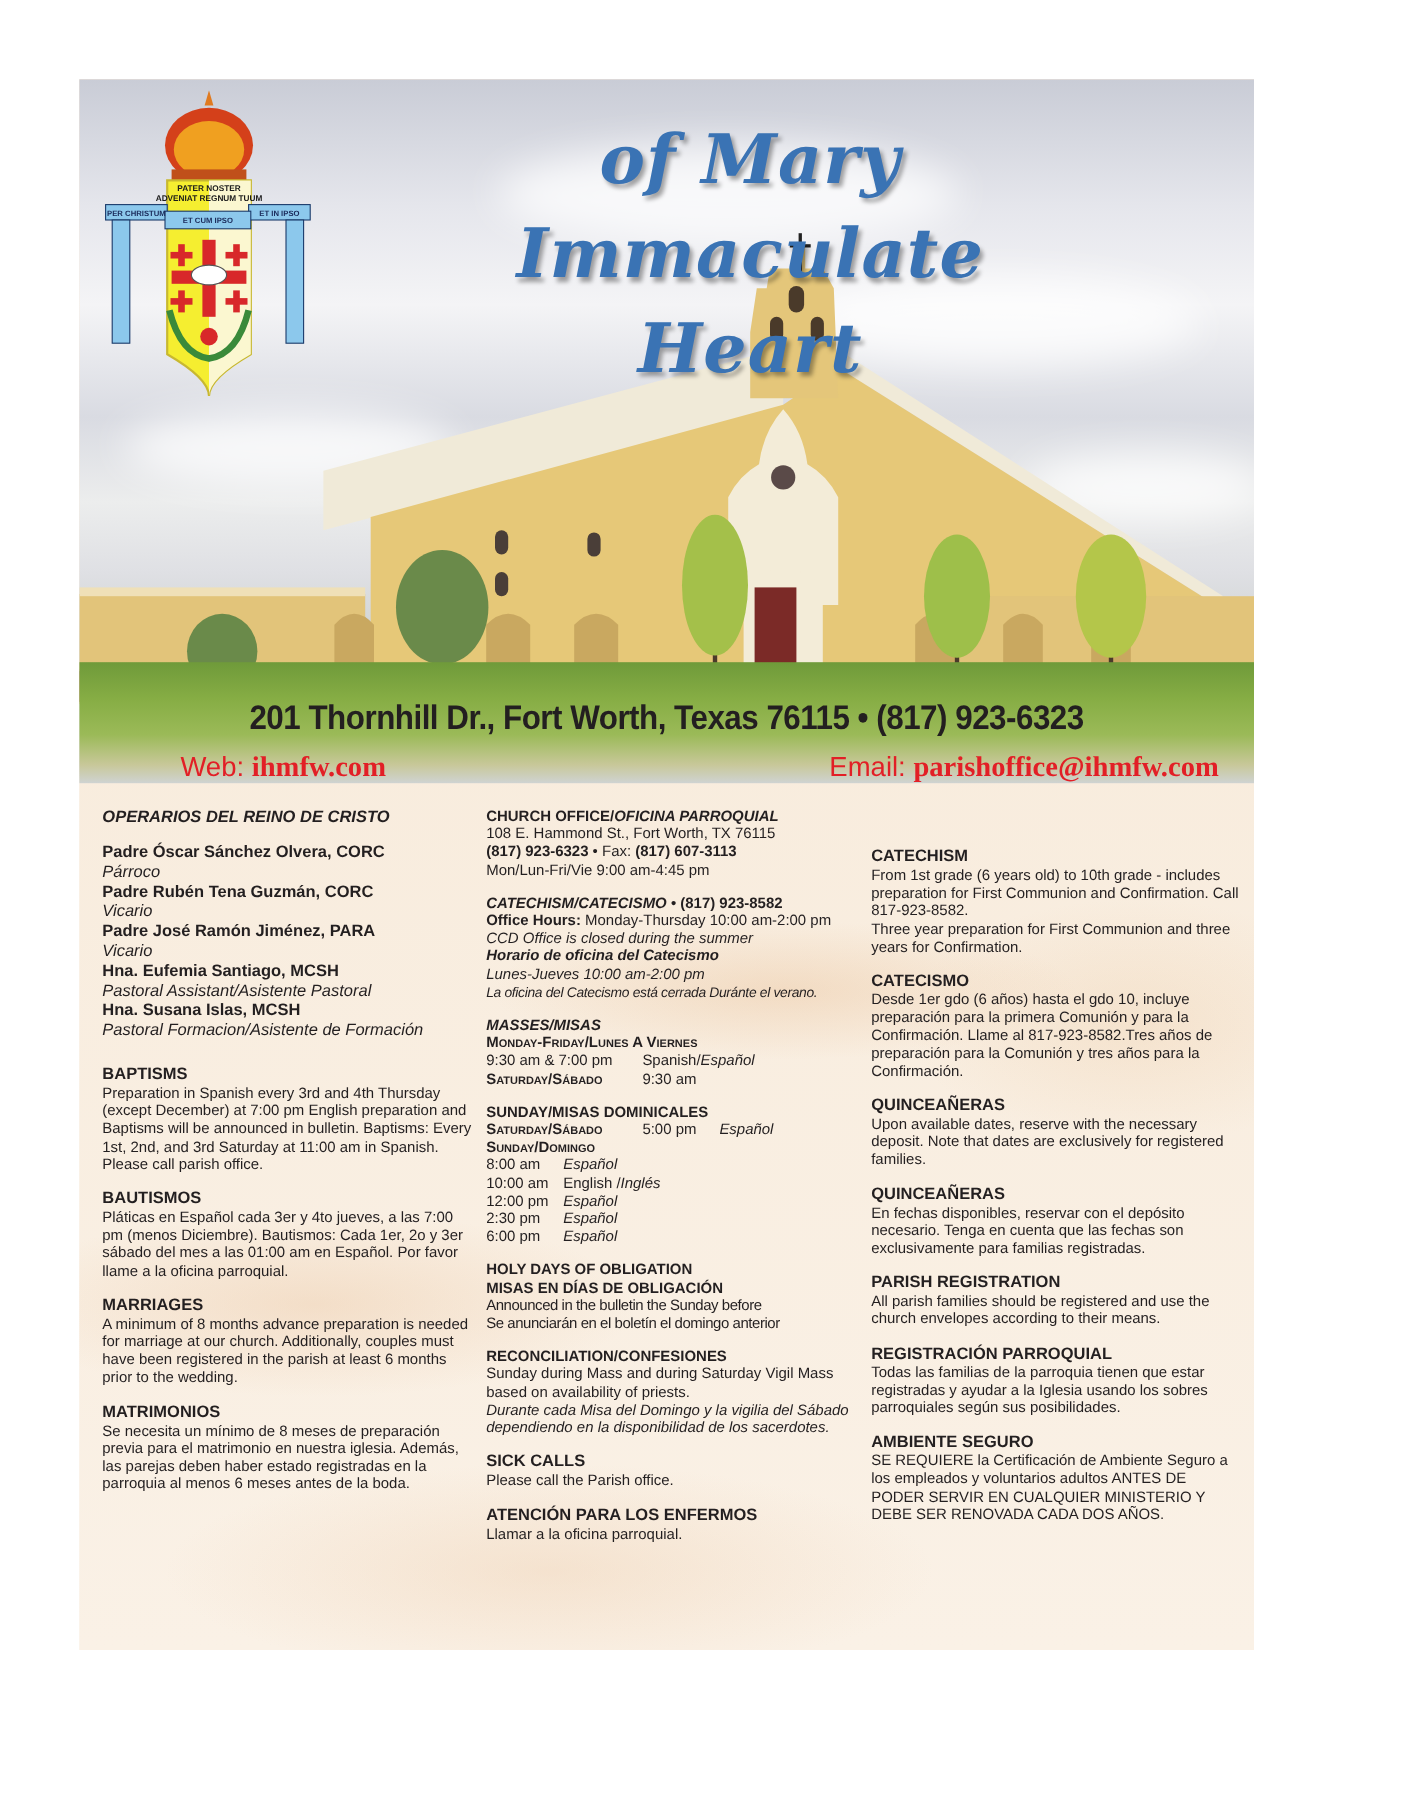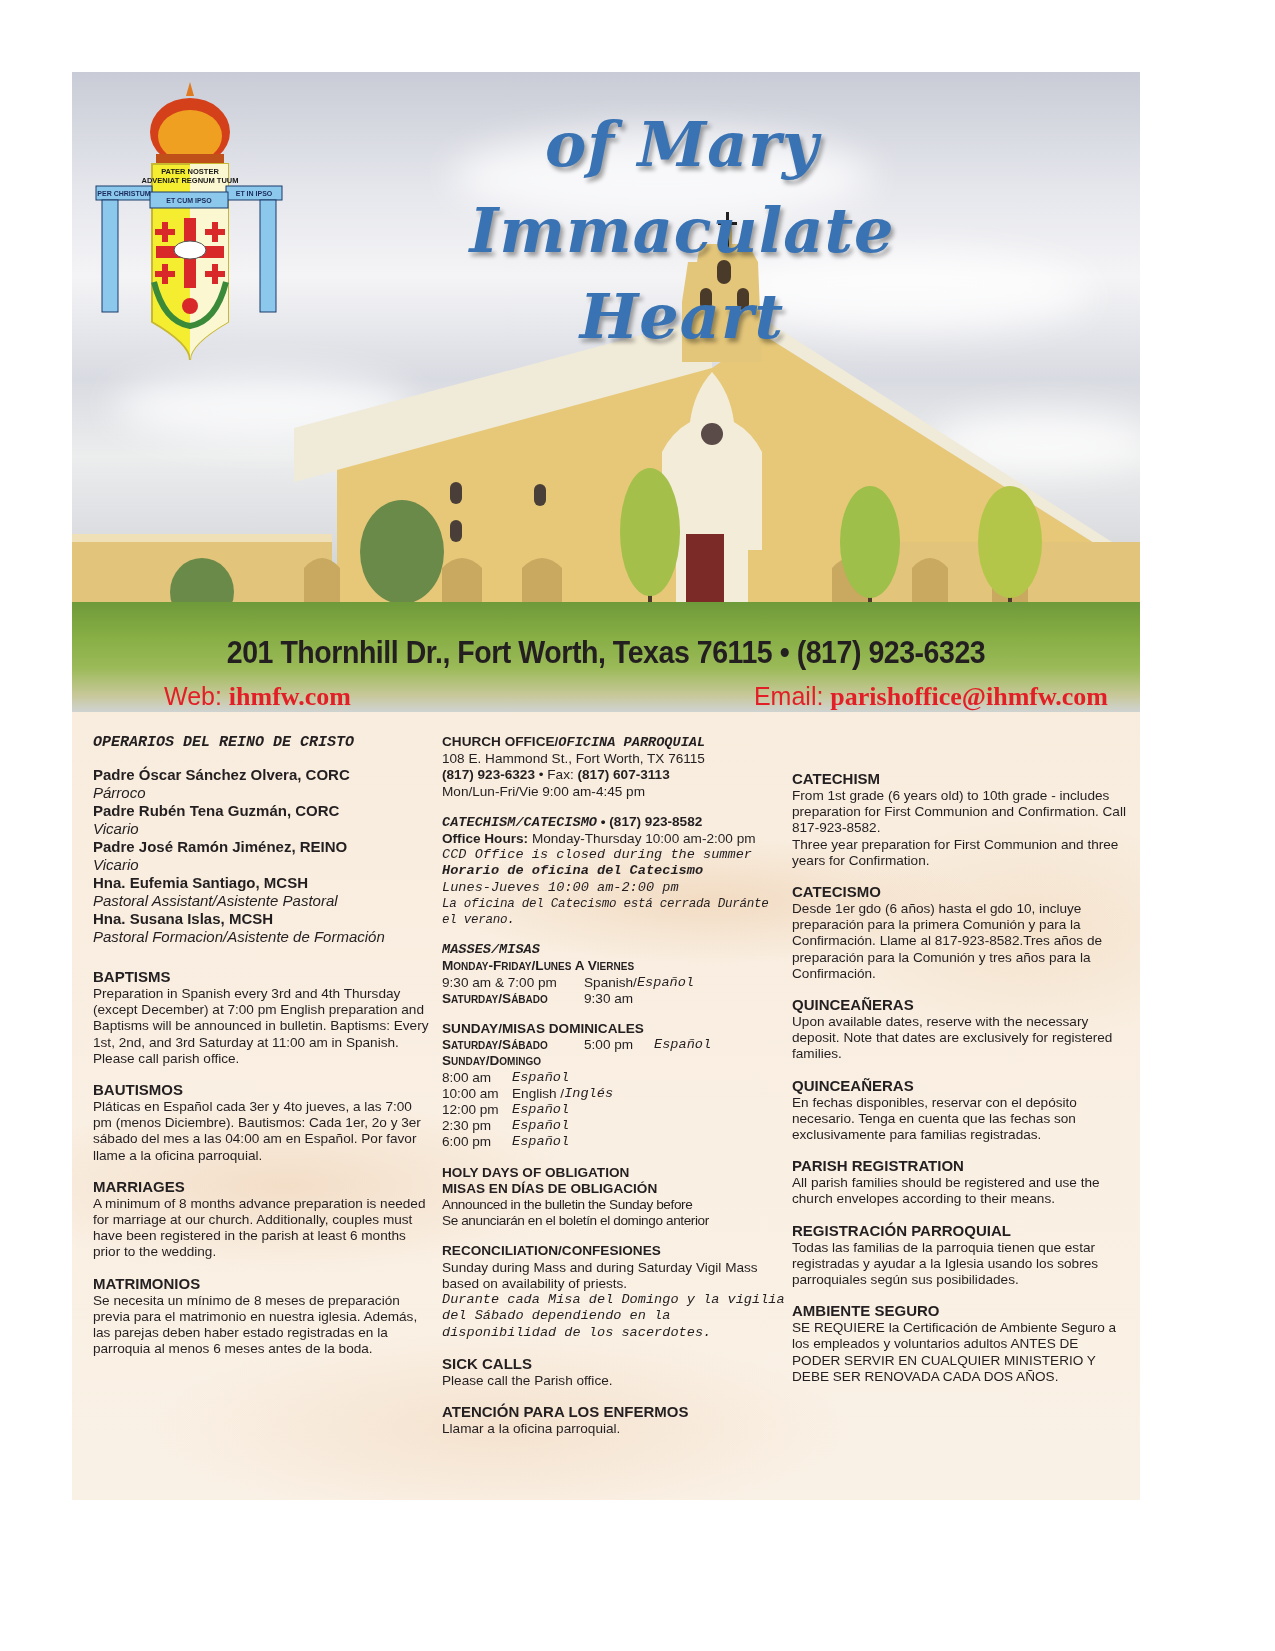--- a/index.html
+++ b/index.html
@@ -36,7 +36,7 @@
   .h { font-weight:bold; font-size:15px; line-height:18px; margin-top:14px; }
   .h:first-child { margin-top:0; }
   .h2 { font-weight:bold; font-size:13.6px; }
-  .it { font-style:italic;font-family:Liberation Mono, monospace; }
+  .it { font-style:italic; }
   .staff-name { font-weight:bold; font-size:15px; line-height:18px; }
   .staff-role { font-style:italic; font-size:15px; line-height:18px; }
   .sc { font-variant:small-caps; font-weight:bold; }

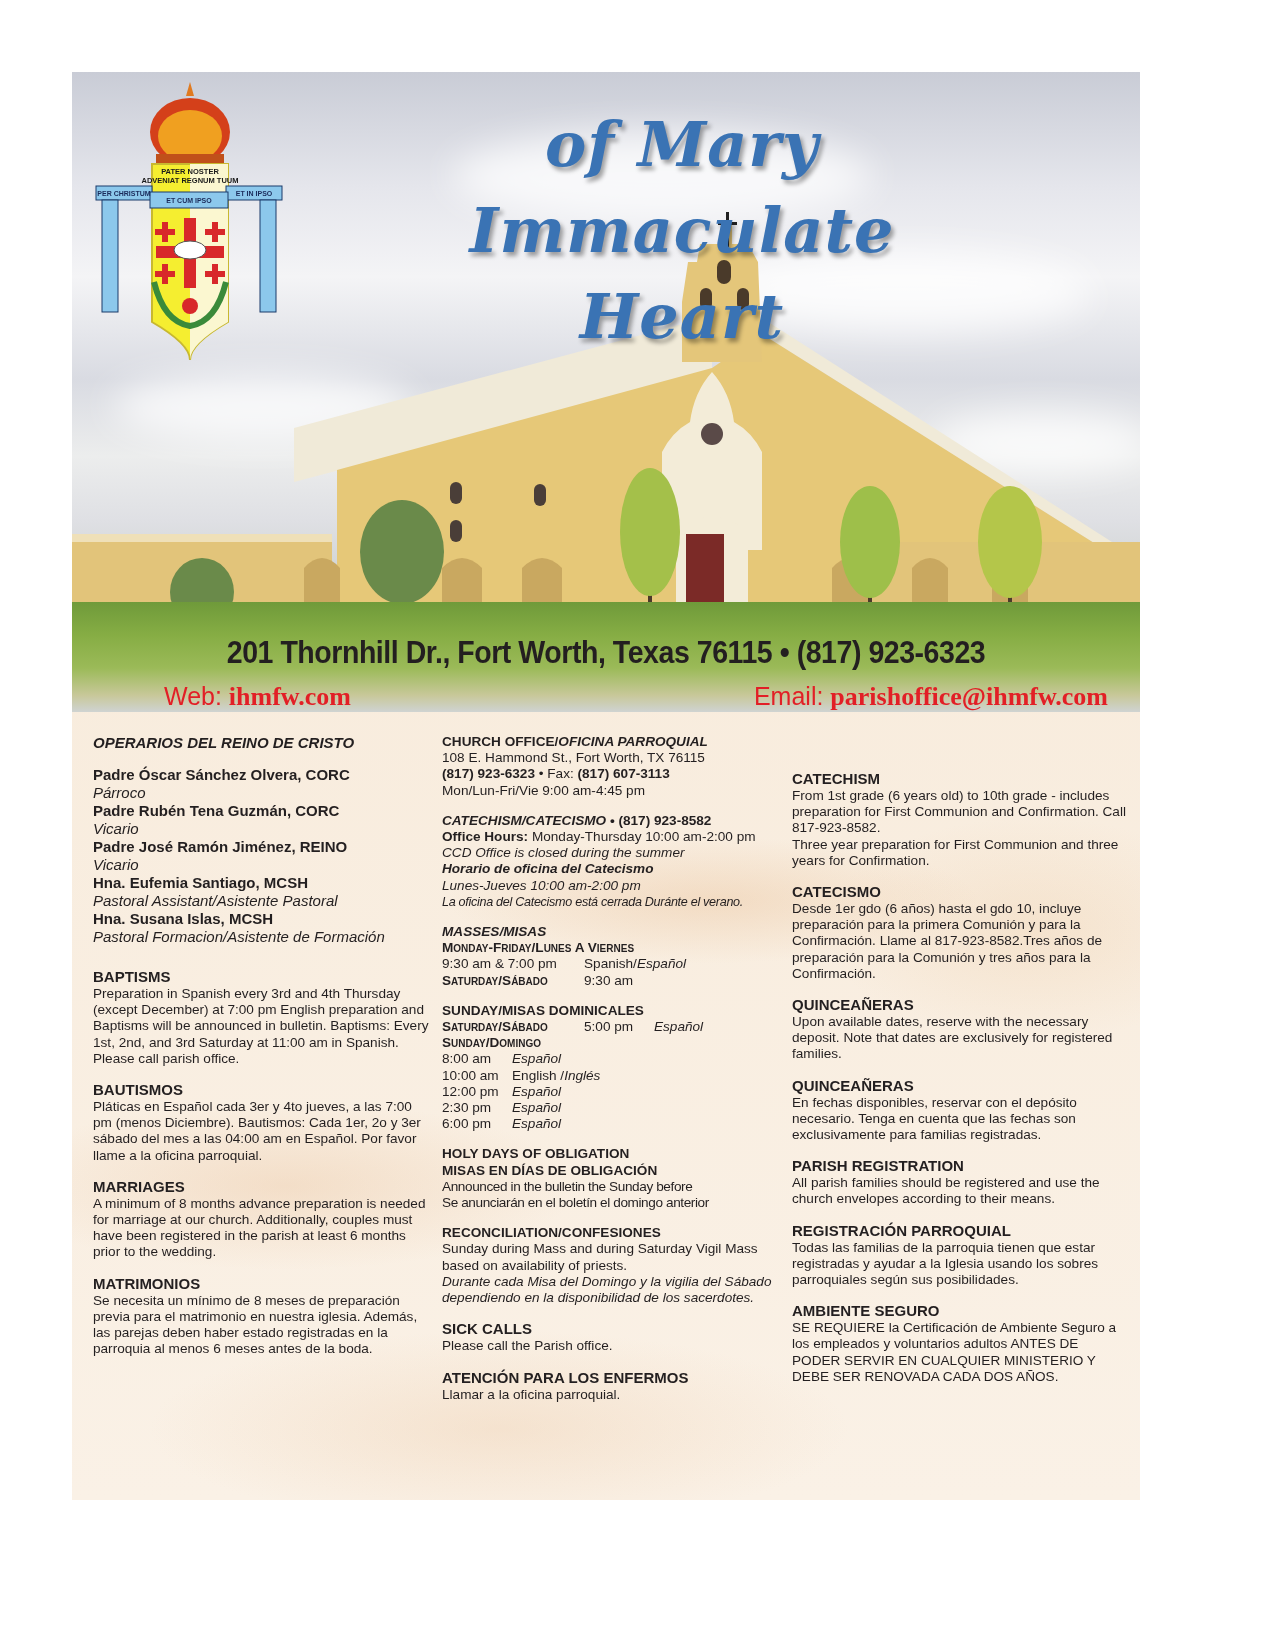--- a/index.html
+++ b/index.html
@@ -170,7 +170,7 @@
       <div class="staff-role">Párroco</div>
       <div class="staff-name">Padre Rubén Tena Guzmán, CORC</div>
       <div class="staff-role">Vicario</div>
-      <div class="staff-name">Padre José Ramón Jiménez, REINO</div>
+      <div class="staff-name">Padre José Ramón Jiménez, PARA</div>
       <div class="staff-role">Vicario</div>
       <div class="staff-name">Hna. Eufemia Santiago, MCSH</div>
       <div class="staff-role">Pastoral Assistant/Asistente Pastoral</div>

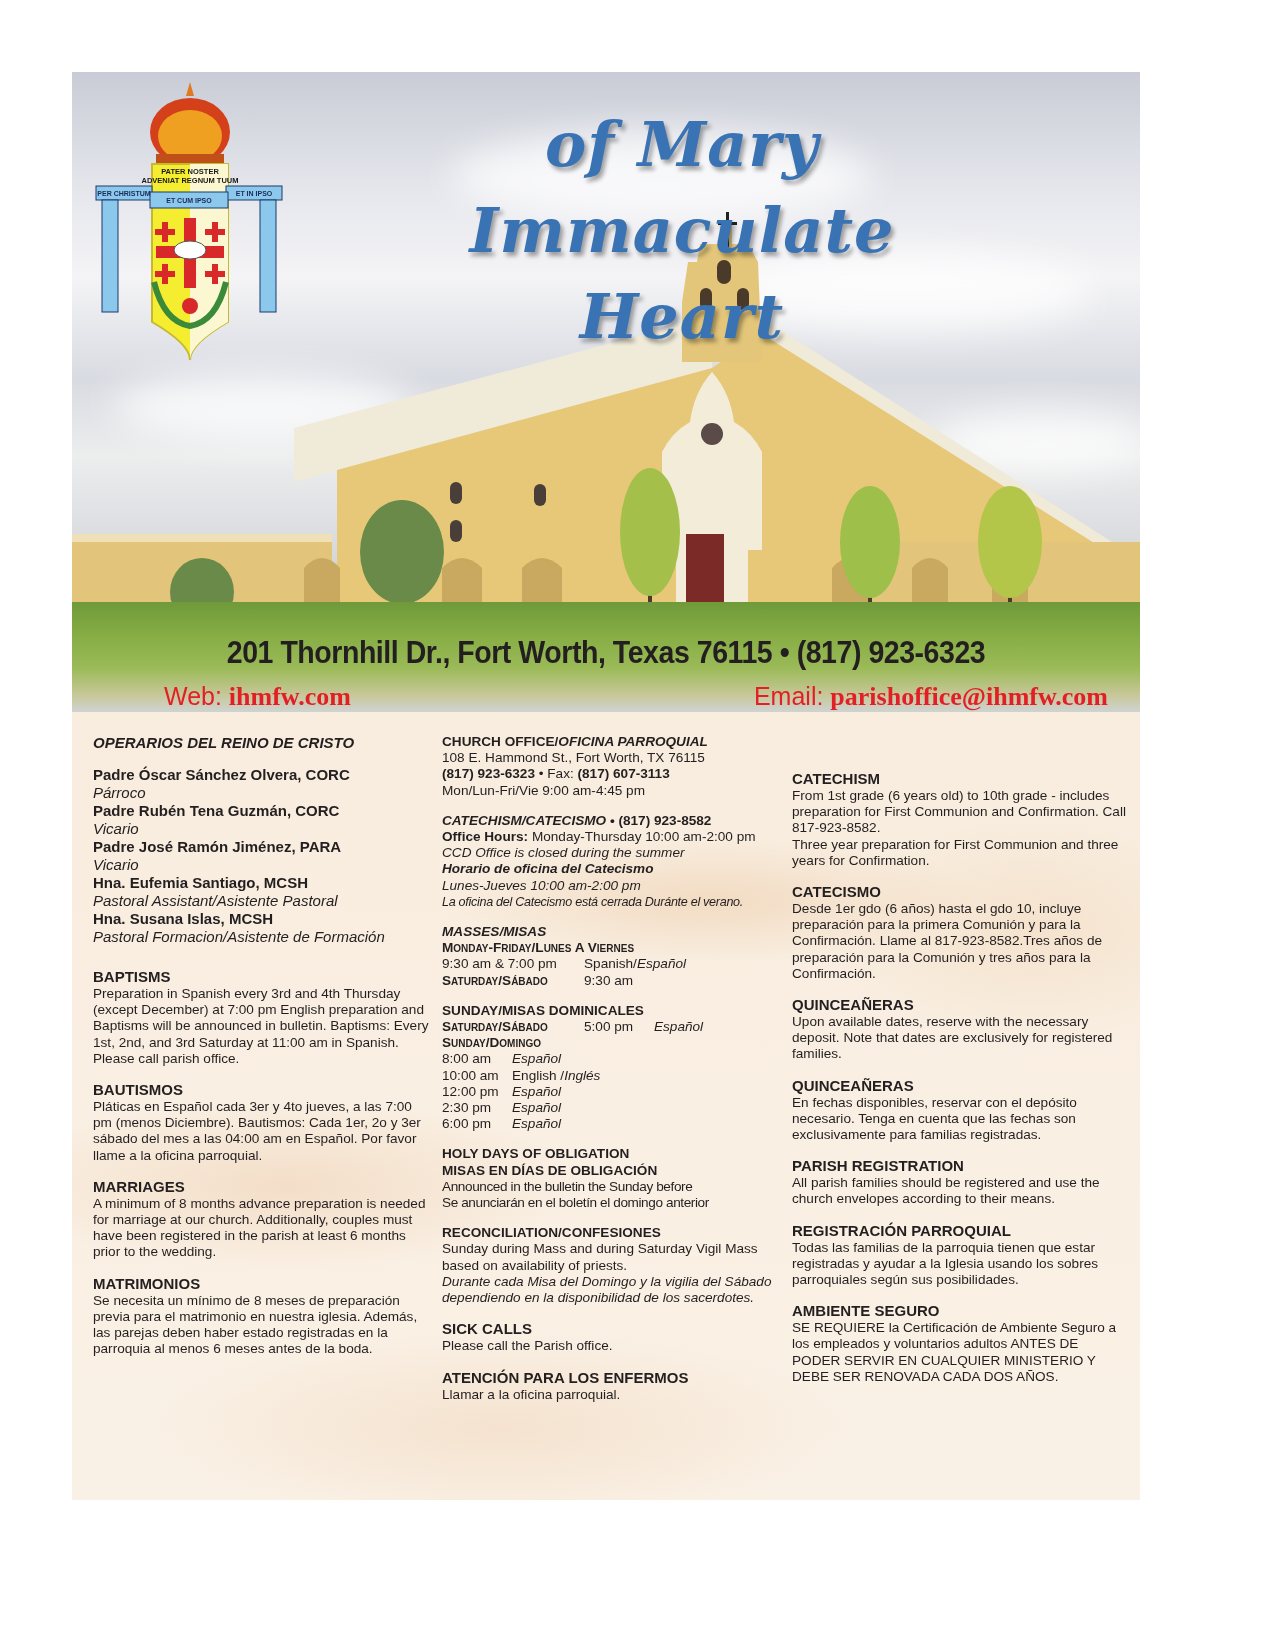--- a/index.html
+++ b/index.html
@@ -180,7 +180,7 @@
     <div class="h" style="margin-top:22px">BAPTISMS</div>
     <p>Preparation in Spanish every 3rd and 4th Thursday (except December) at 7:00 pm English preparation and Baptisms will be announced in bulletin. Baptisms: Every 1st, 2nd, and 3rd Saturday at 11:00 am in Spanish. Please call parish office.</p>
     <div class="h">BAUTISMOS</div>
-    <p>Pláticas en Español cada 3er y 4to jueves, a las 7:00 pm (menos Diciembre). Bautismos: Cada 1er, 2o y 3er sábado del mes a las 04:00 am en Español. Por favor llame a la oficina parroquial.</p>
+    <p>Pláticas en Español cada 3er y 4to jueves, a las 7:00 pm (menos Diciembre). Bautismos: Cada 1er, 2o y 3er sábado del mes a las 01:00 am en Español. Por favor llame a la oficina parroquial.</p>
     <div class="h">MARRIAGES</div>
     <p>A minimum of 8 months advance preparation is needed for marriage at our church. Additionally, couples must have been registered in the parish at least 6 months prior to the wedding.</p>
     <div class="h">MATRIMONIOS</div>

